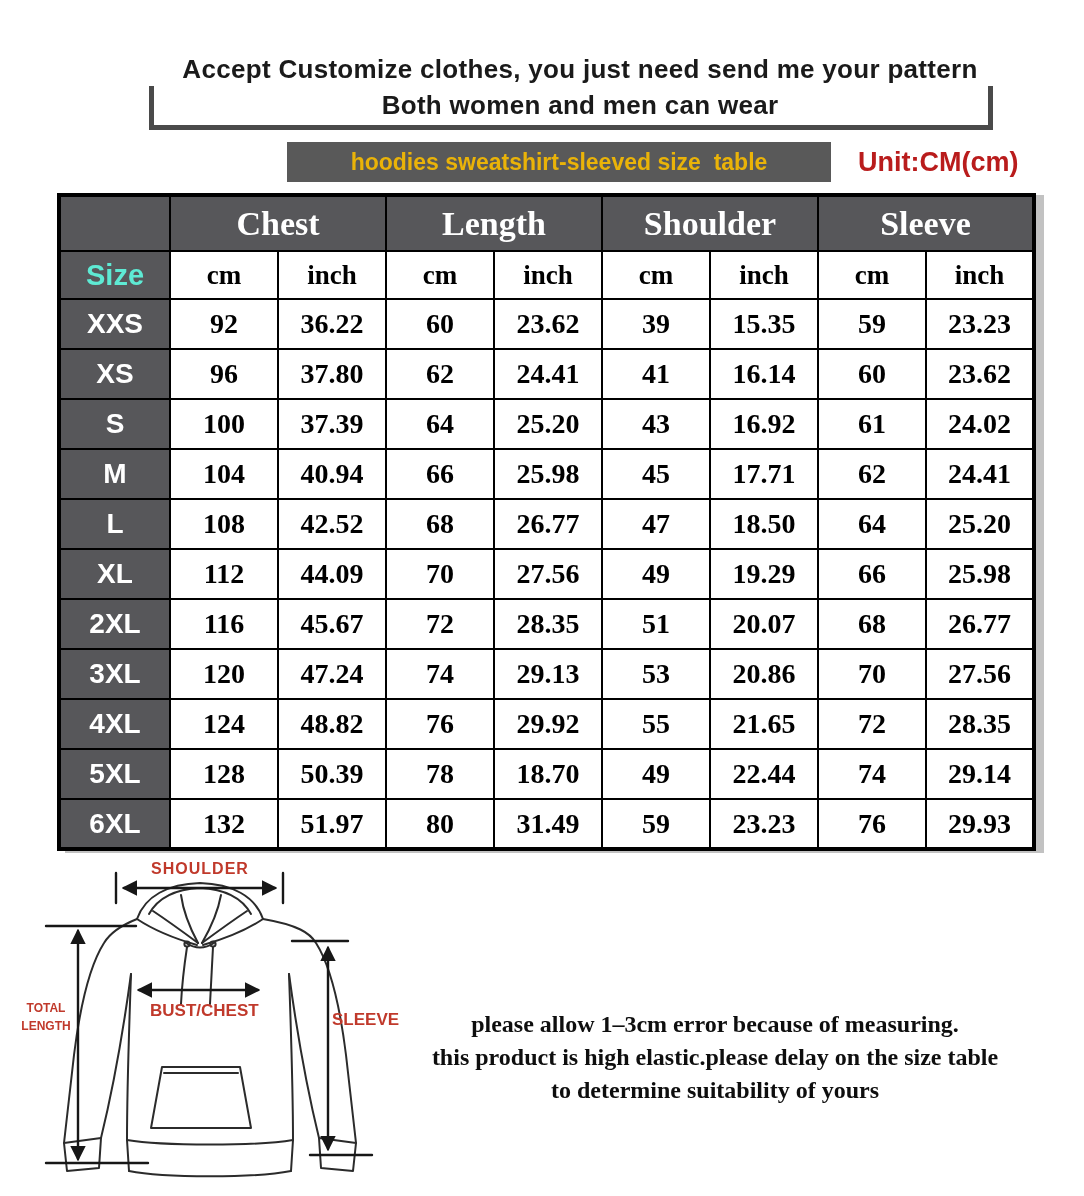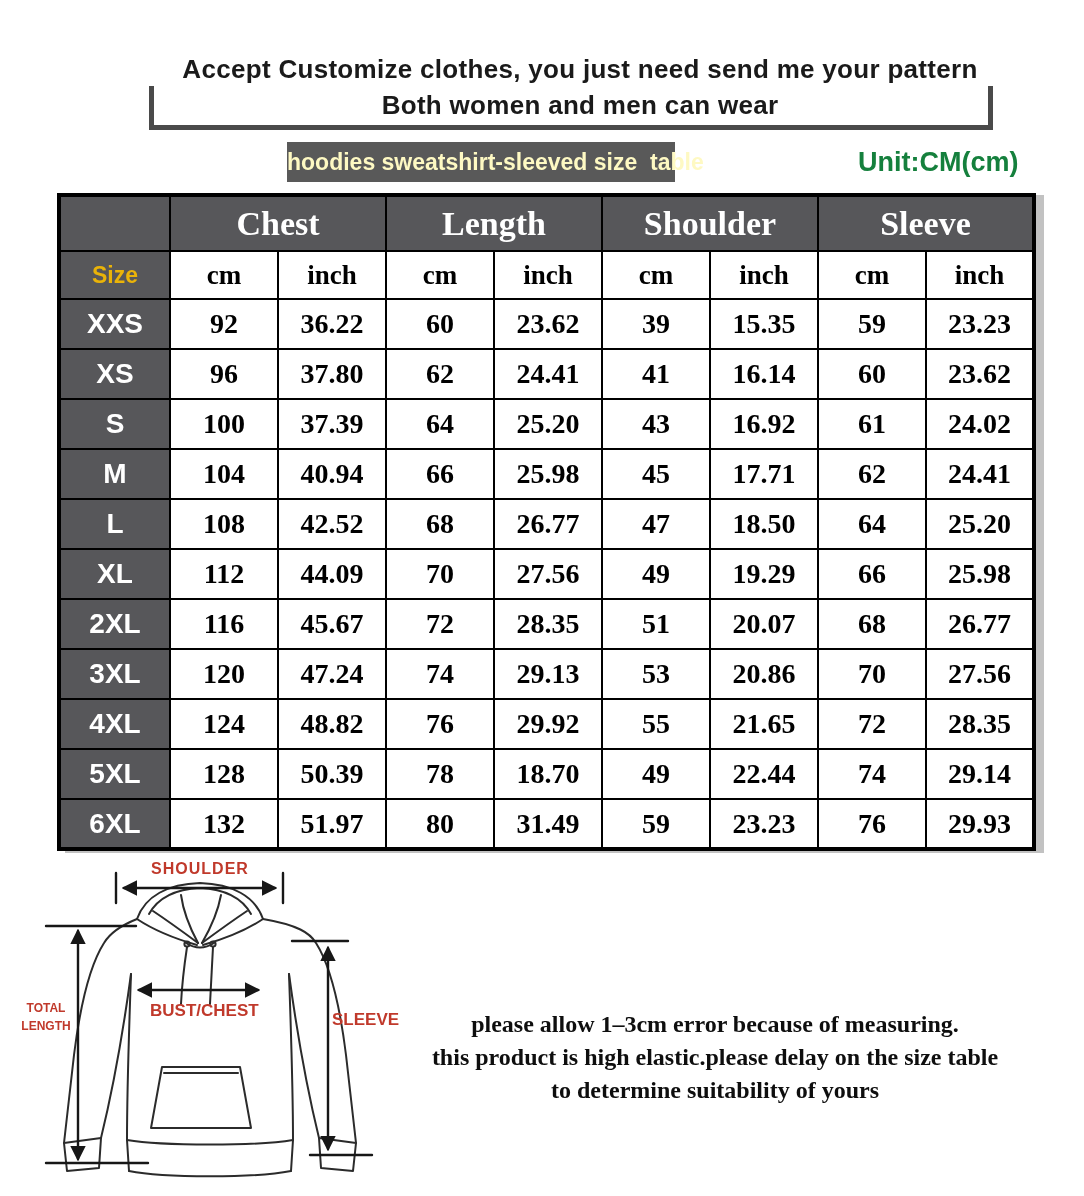--- a/index.html
+++ b/index.html
@@ -31,8 +31,8 @@
   .hdr-line.l2{top:90px;}
   
   .title-bar{
-    position:absolute;left:287px;top:142px;width:388px;height:40px;
-    background:var(--title-bar-bg);color:#fef9c3;font-size:23px;font-weight:bold;
+    position:absolute;left:287px;top:142px;width:544px;height:40px;
+    background:var(--title-bar-bg);color:#eab308;font-size:23px;font-weight:bold;
     line-height:40px;text-align:center;white-space:pre;
   }
   .unit-label{

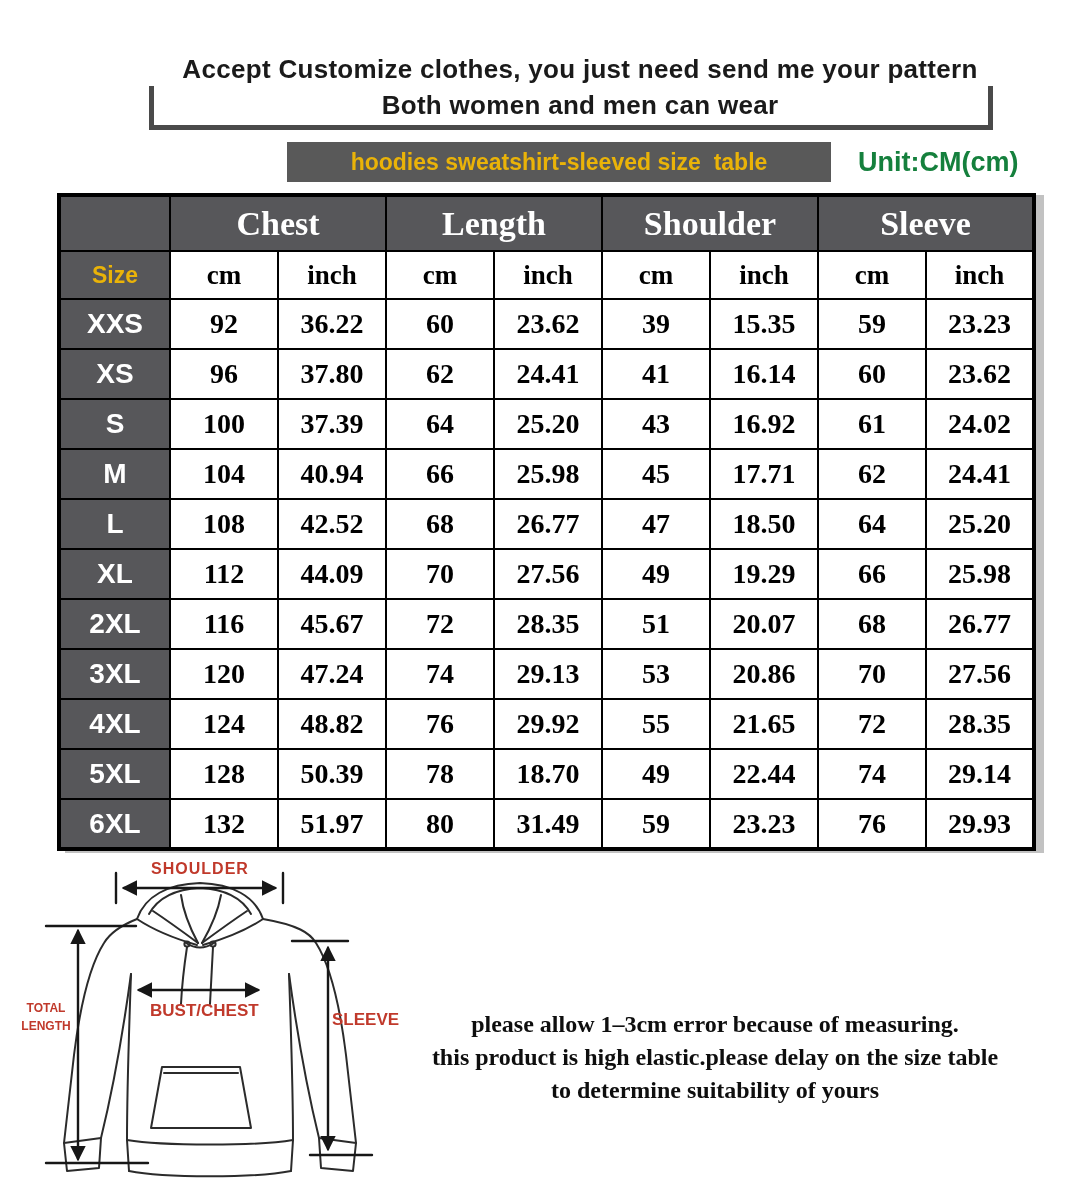--- a/index.html
+++ b/index.html
@@ -37,7 +37,7 @@
   }
   .unit-label{
     position:absolute;left:858px;top:147px;font-size:27px;font-weight:bold;
-    color:#15803d;white-space:nowrap;
+    color:#b91c1c;white-space:nowrap;
   }
   
   .size-table-wrap{position:absolute;left:57px;top:193px;}

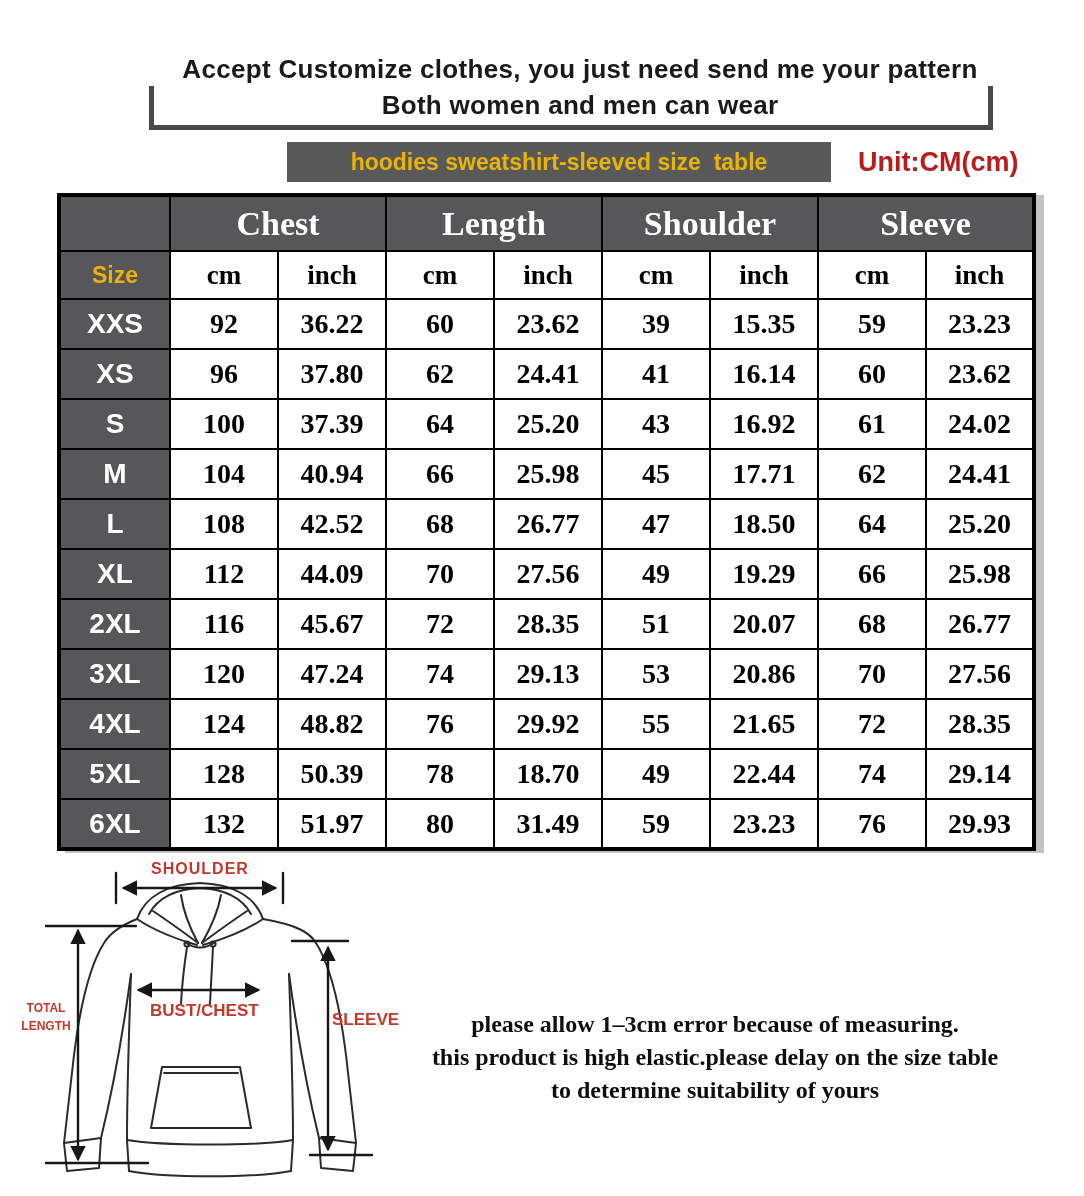--- a/index.html
+++ b/index.html
@@ -55,8 +55,8 @@
   }
   .sub-row th{height:48px;}
   .sub-corner{
-    background:var(--dark-cell);color:#eab308;
-    font-family:"Liberation Sans",sans-serif;font-size:23px;font-weight:bold;
+    background:var(--dark-cell);color:#5eead4;
+    font-family:"Liberation Sans",sans-serif;font-size:29px;font-weight:bold;
   }
   .sub-unit{
     background:#fff;color:#000;

